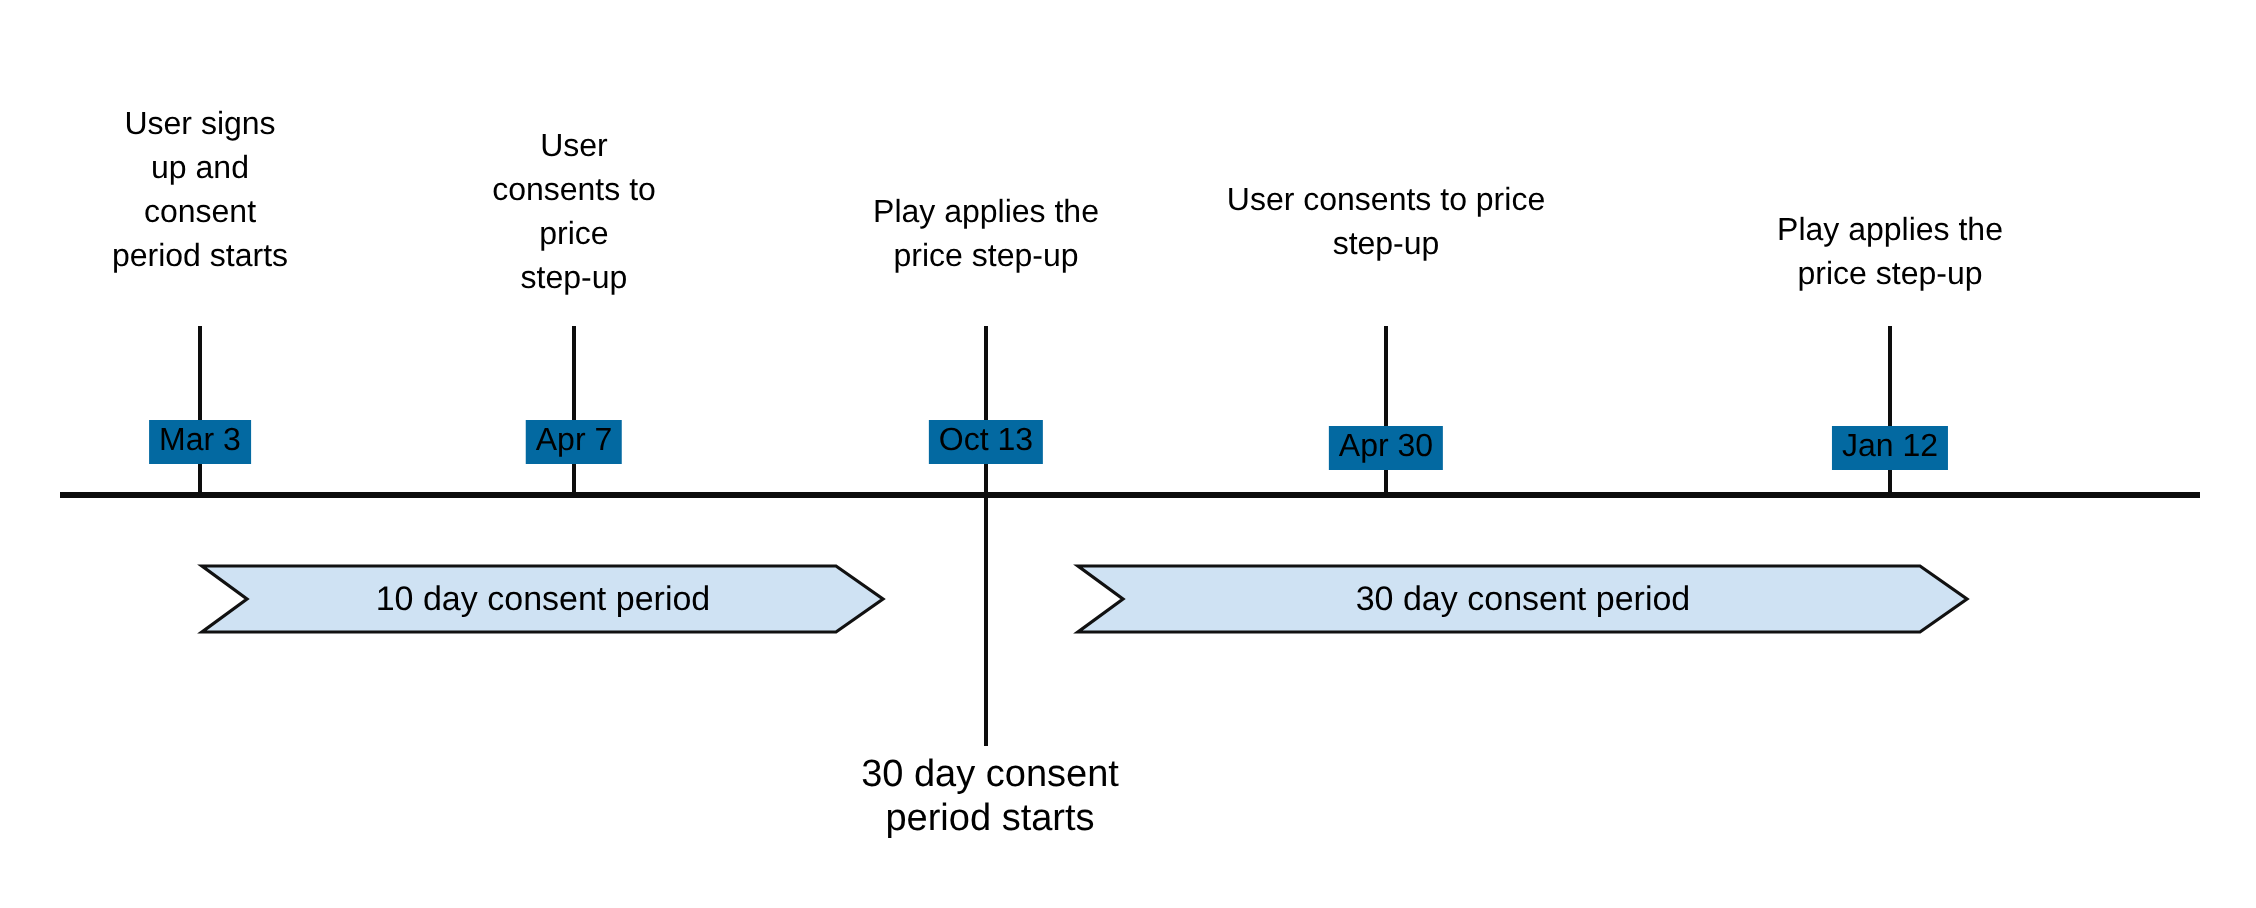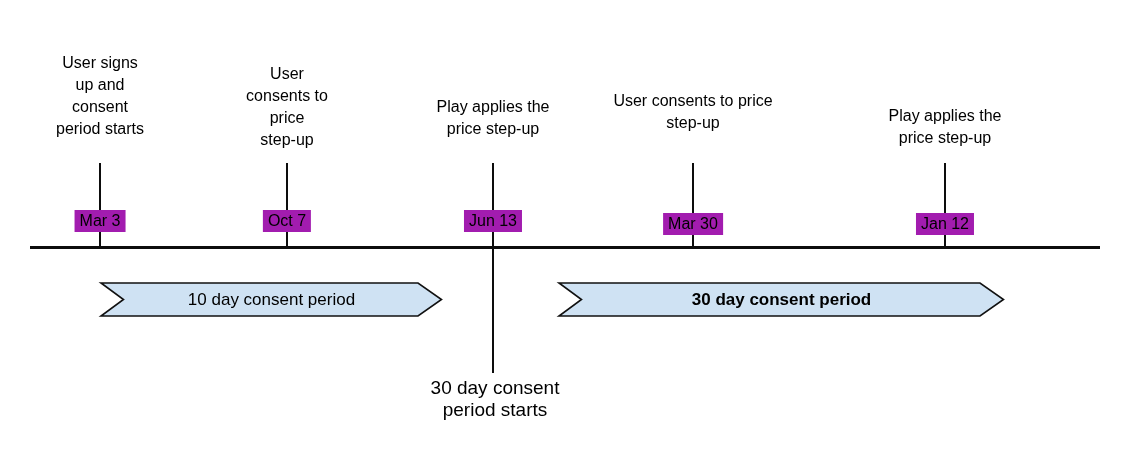--- a/index.html
+++ b/index.html
@@ -55,7 +55,7 @@
     left: 0;
     transform: translateX(-50%);
     top: 210px;
-    background: #a21caf;
+    background: #0369a1;
     padding: 0 5px;
     font-size: 16px;
     line-height: 22px;

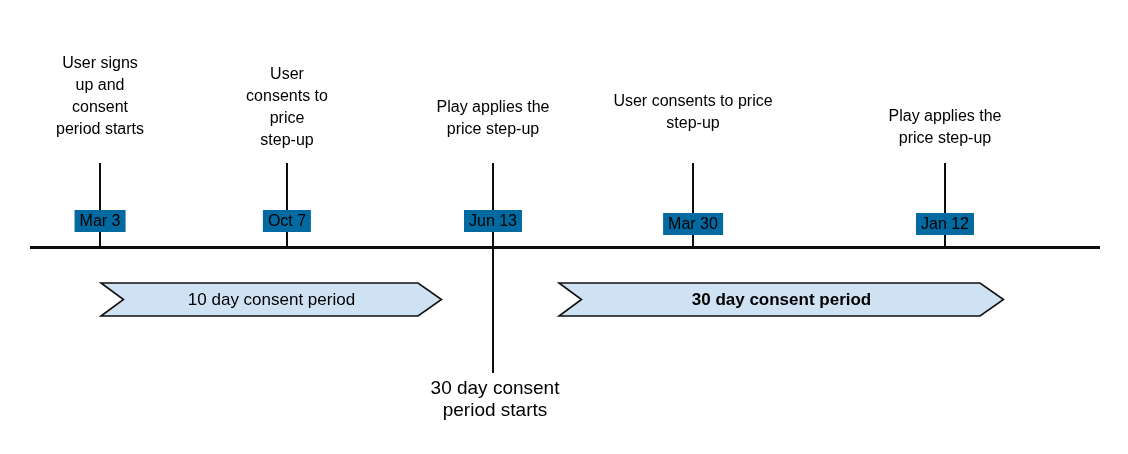--- a/index.html
+++ b/index.html
@@ -123,7 +123,7 @@
 price
 step-up</div>
     <div class="tick"></div>
-    <div class="chip">Oct 7</div>
+    <div class="chip">Apr 7</div>
   </div>
 
   <div class="event" style="left:493px">

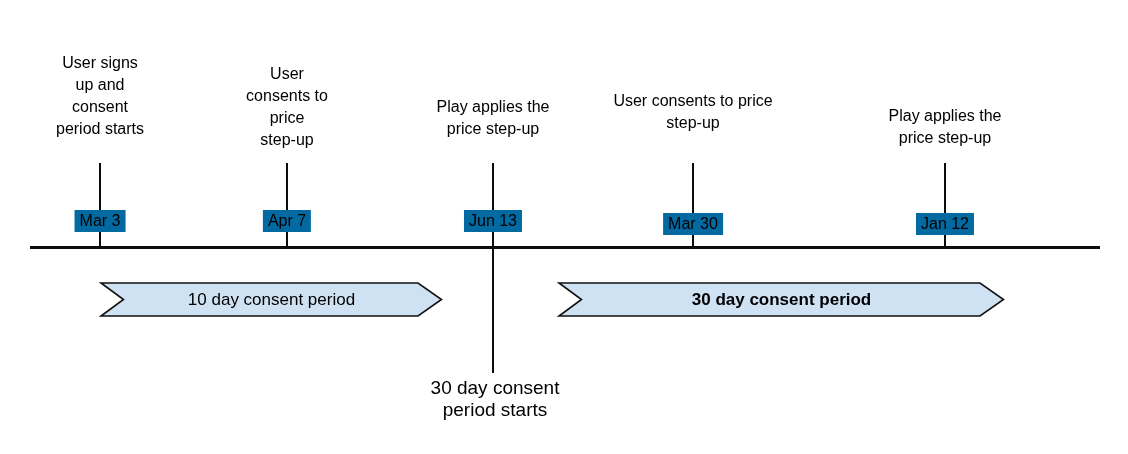--- a/index.html
+++ b/index.html
@@ -130,7 +130,7 @@
     <div class="desc" style="top:96px">Play applies the
 price step-up</div>
     <div class="tick" style="height:210px"></div>
-    <div class="chip">Jun 13</div>
+    <div class="chip">Oct 13</div>
   </div>
 
   <div class="event" style="left:693px">

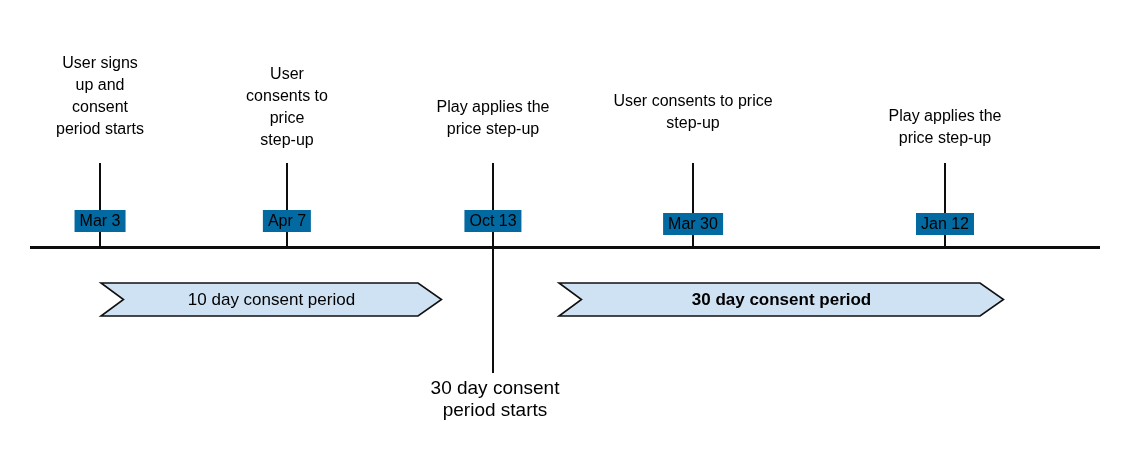--- a/index.html
+++ b/index.html
@@ -137,7 +137,7 @@
     <div class="desc" style="top:90px">User consents to price
 step-up</div>
     <div class="tick"></div>
-    <div class="chip" style="top:213px">Mar 30</div>
+    <div class="chip" style="top:213px">Apr 30</div>
   </div>
 
   <div class="event" style="left:945px">

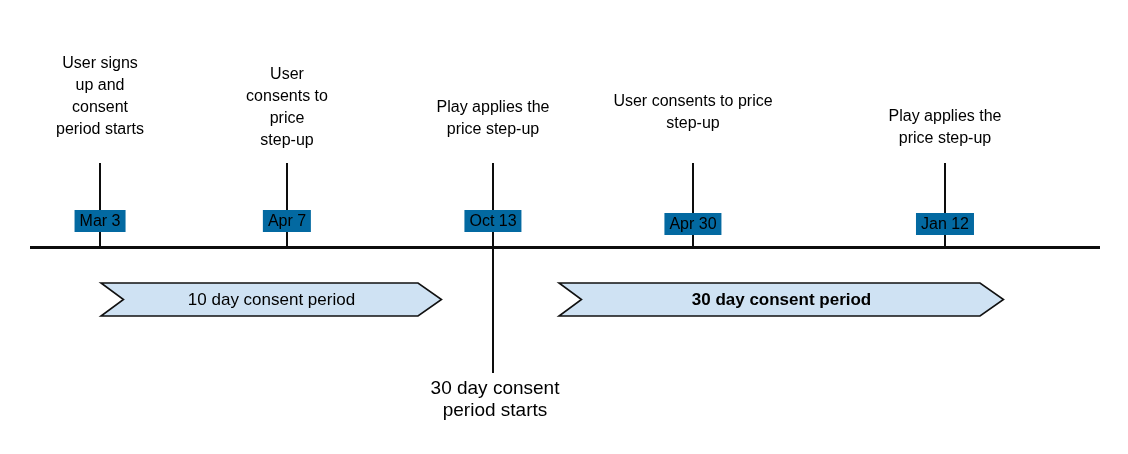--- a/index.html
+++ b/index.html
@@ -154,7 +154,7 @@
     <div class="banner-label">10 day consent period</div>
   </div>
 
-  <div class="banner" style="left:558px; top:282px; width:447px;font-weight:bold;">
+  <div class="banner" style="left:538px; top:282px; width:447px;">
     <svg width="447" height="35" viewBox="0 0 447 35">
       <polygon points="1,1 422,1 445.5,17.5 422,34 1,34 23.5,17.5" fill="#cfe2f3"></polygon>
     </svg>

